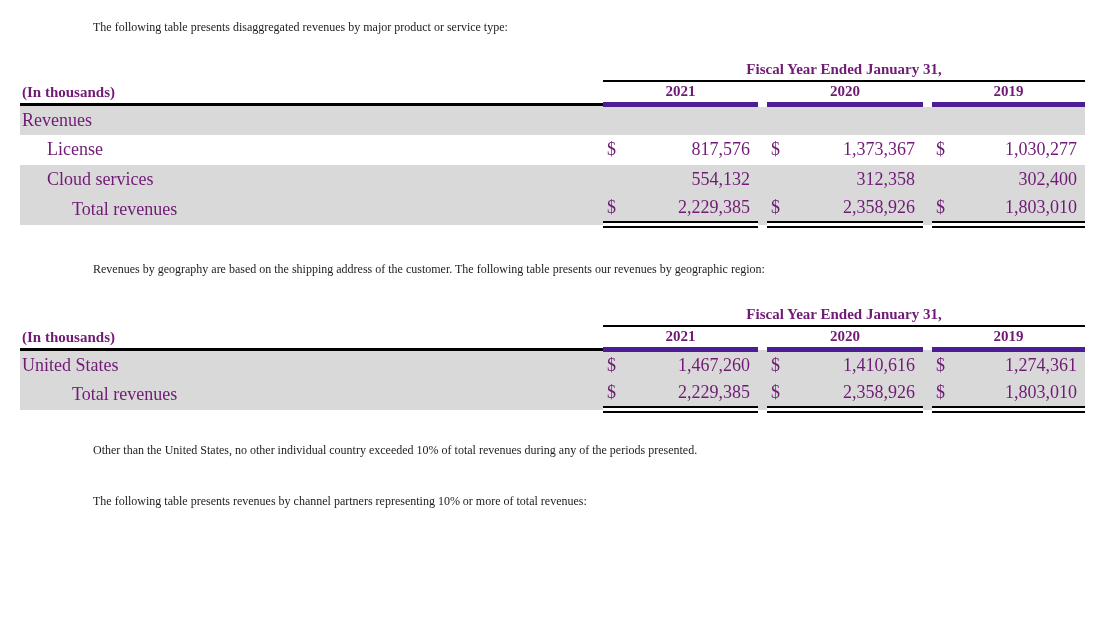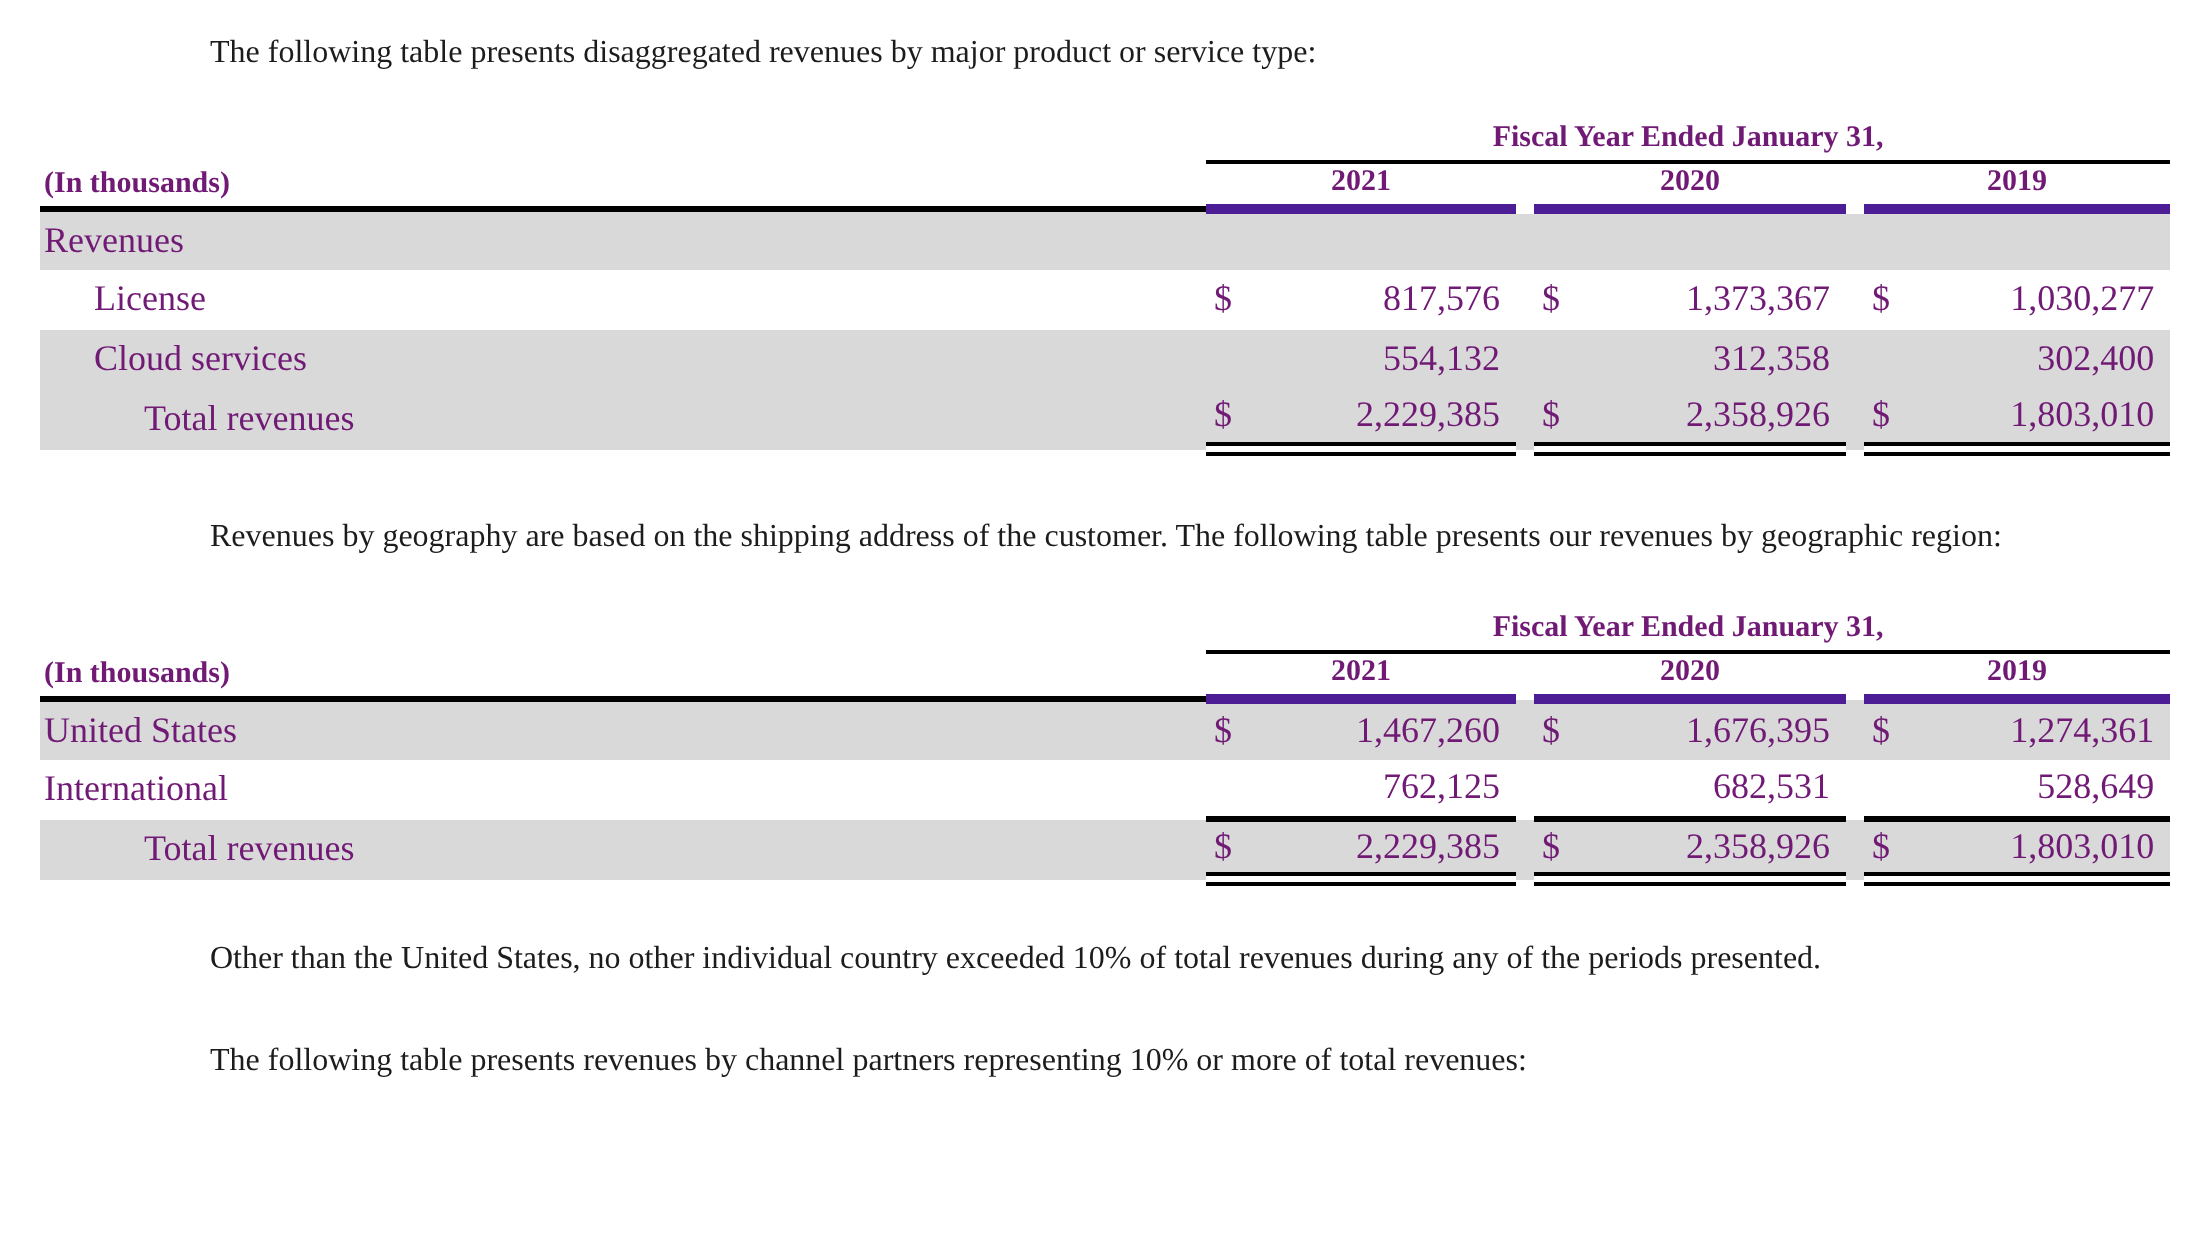--- a/index.html
+++ b/index.html
@@ -15,9 +15,9 @@
     overflow: hidden;
   }
   .para {
-    font-size: 16px;
+    font-size: 12px;
     line-height: 22px;
-    margin: 0 0 0 16px;
+    margin: 0 0 0 4px;
     max-width: 1052px;
   }
   .para.indent { text-indent: 89px; }

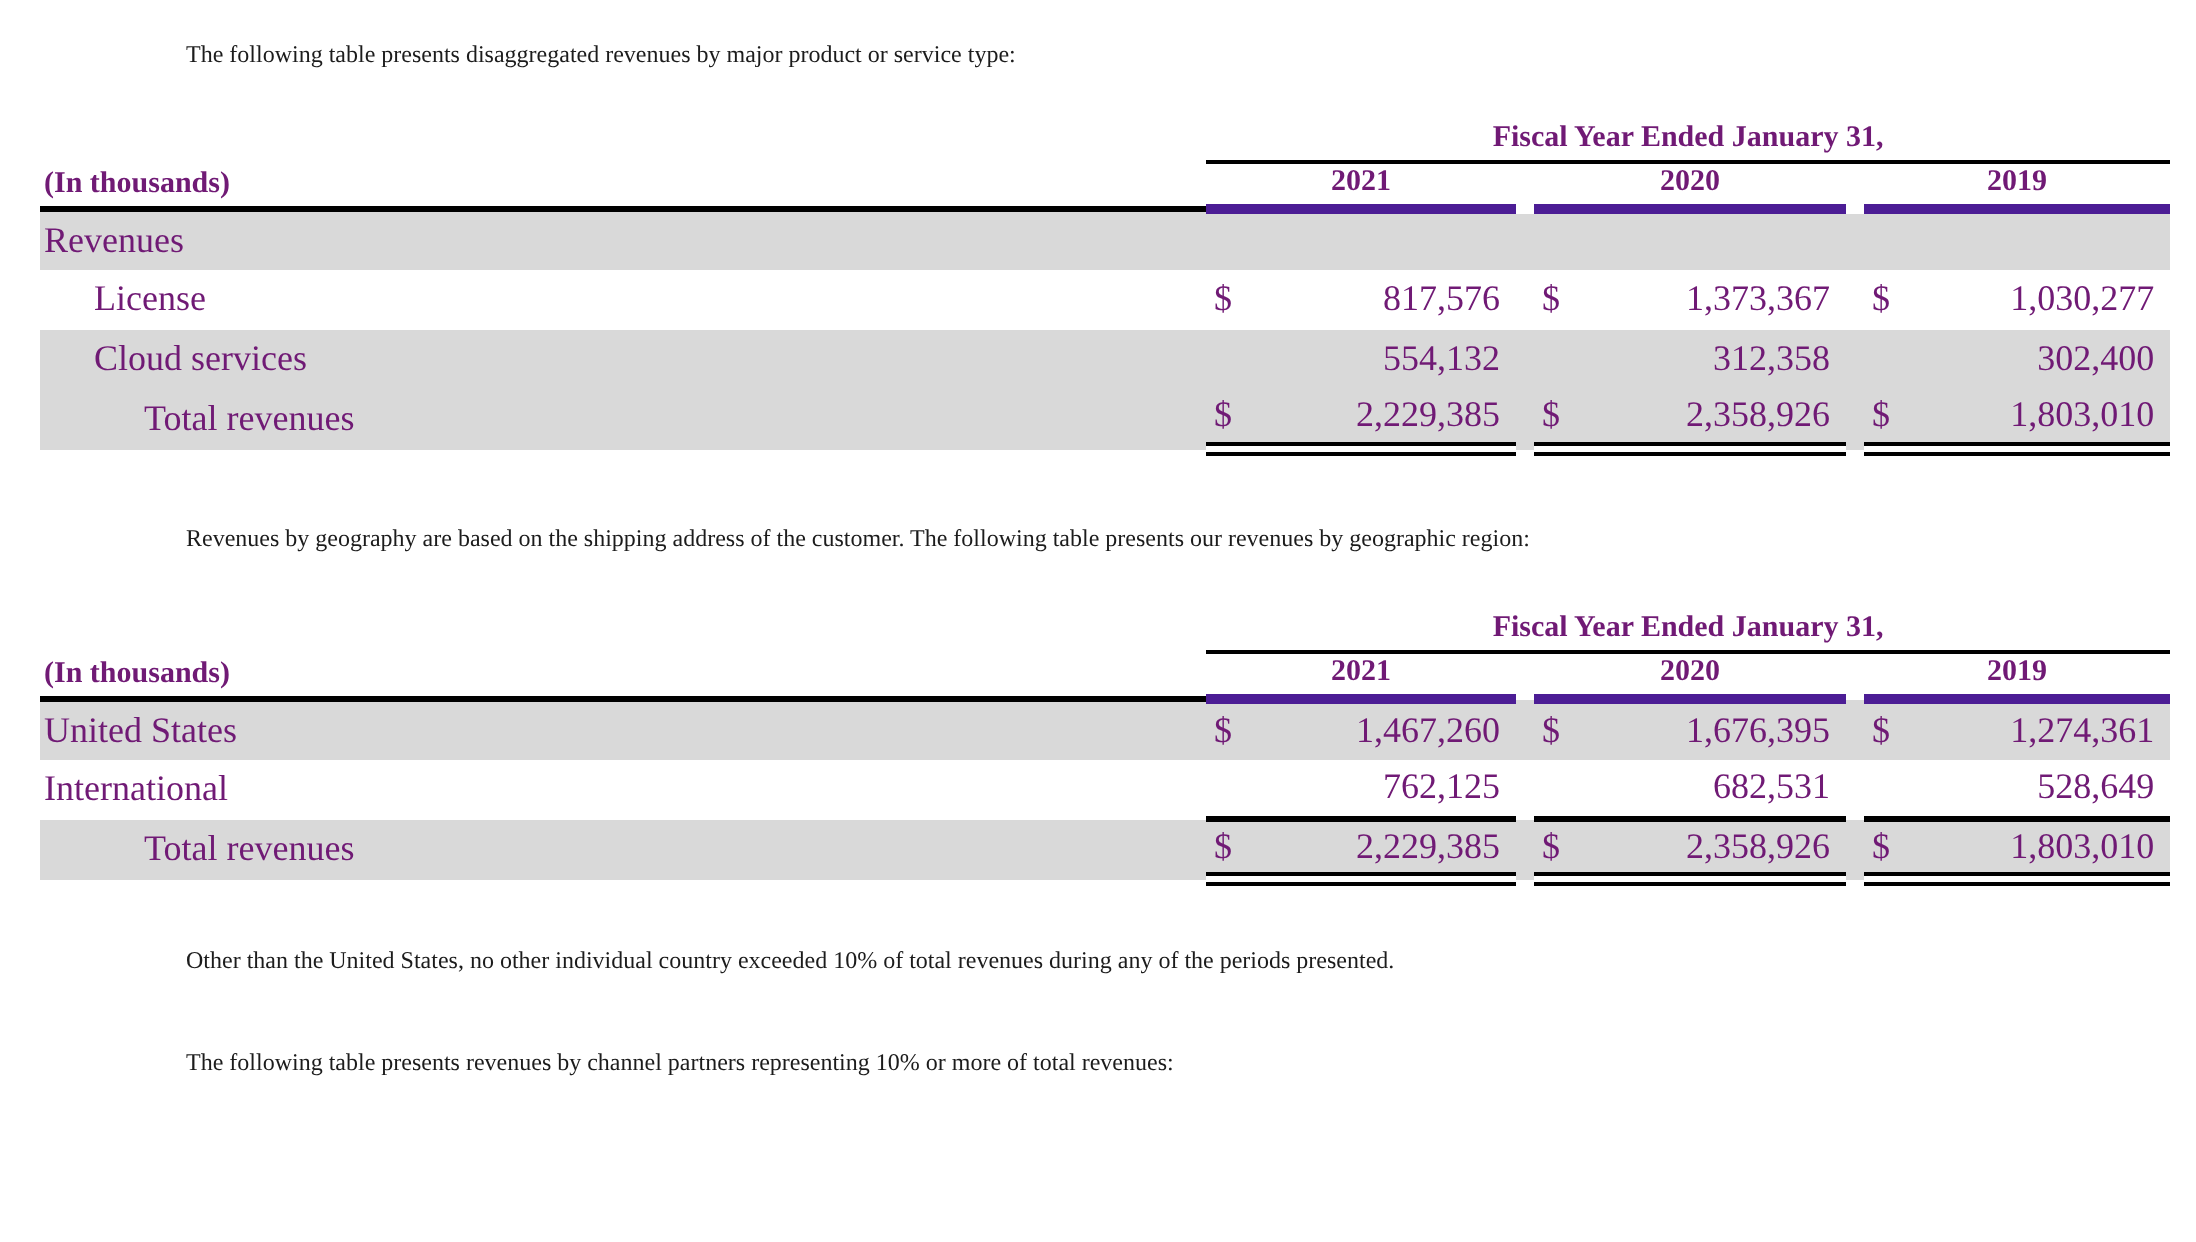--- a/index.html
+++ b/index.html
@@ -174,7 +174,7 @@
     <td class="v">1,467,260</td>
     <td></td>
     <td class="d">$</td>
-    <td class="v">1,676,395</td>
+    <td class="v">1,410,616</td>
     <td></td>
     <td class="d">$</td>
     <td class="v">1,274,361</td>

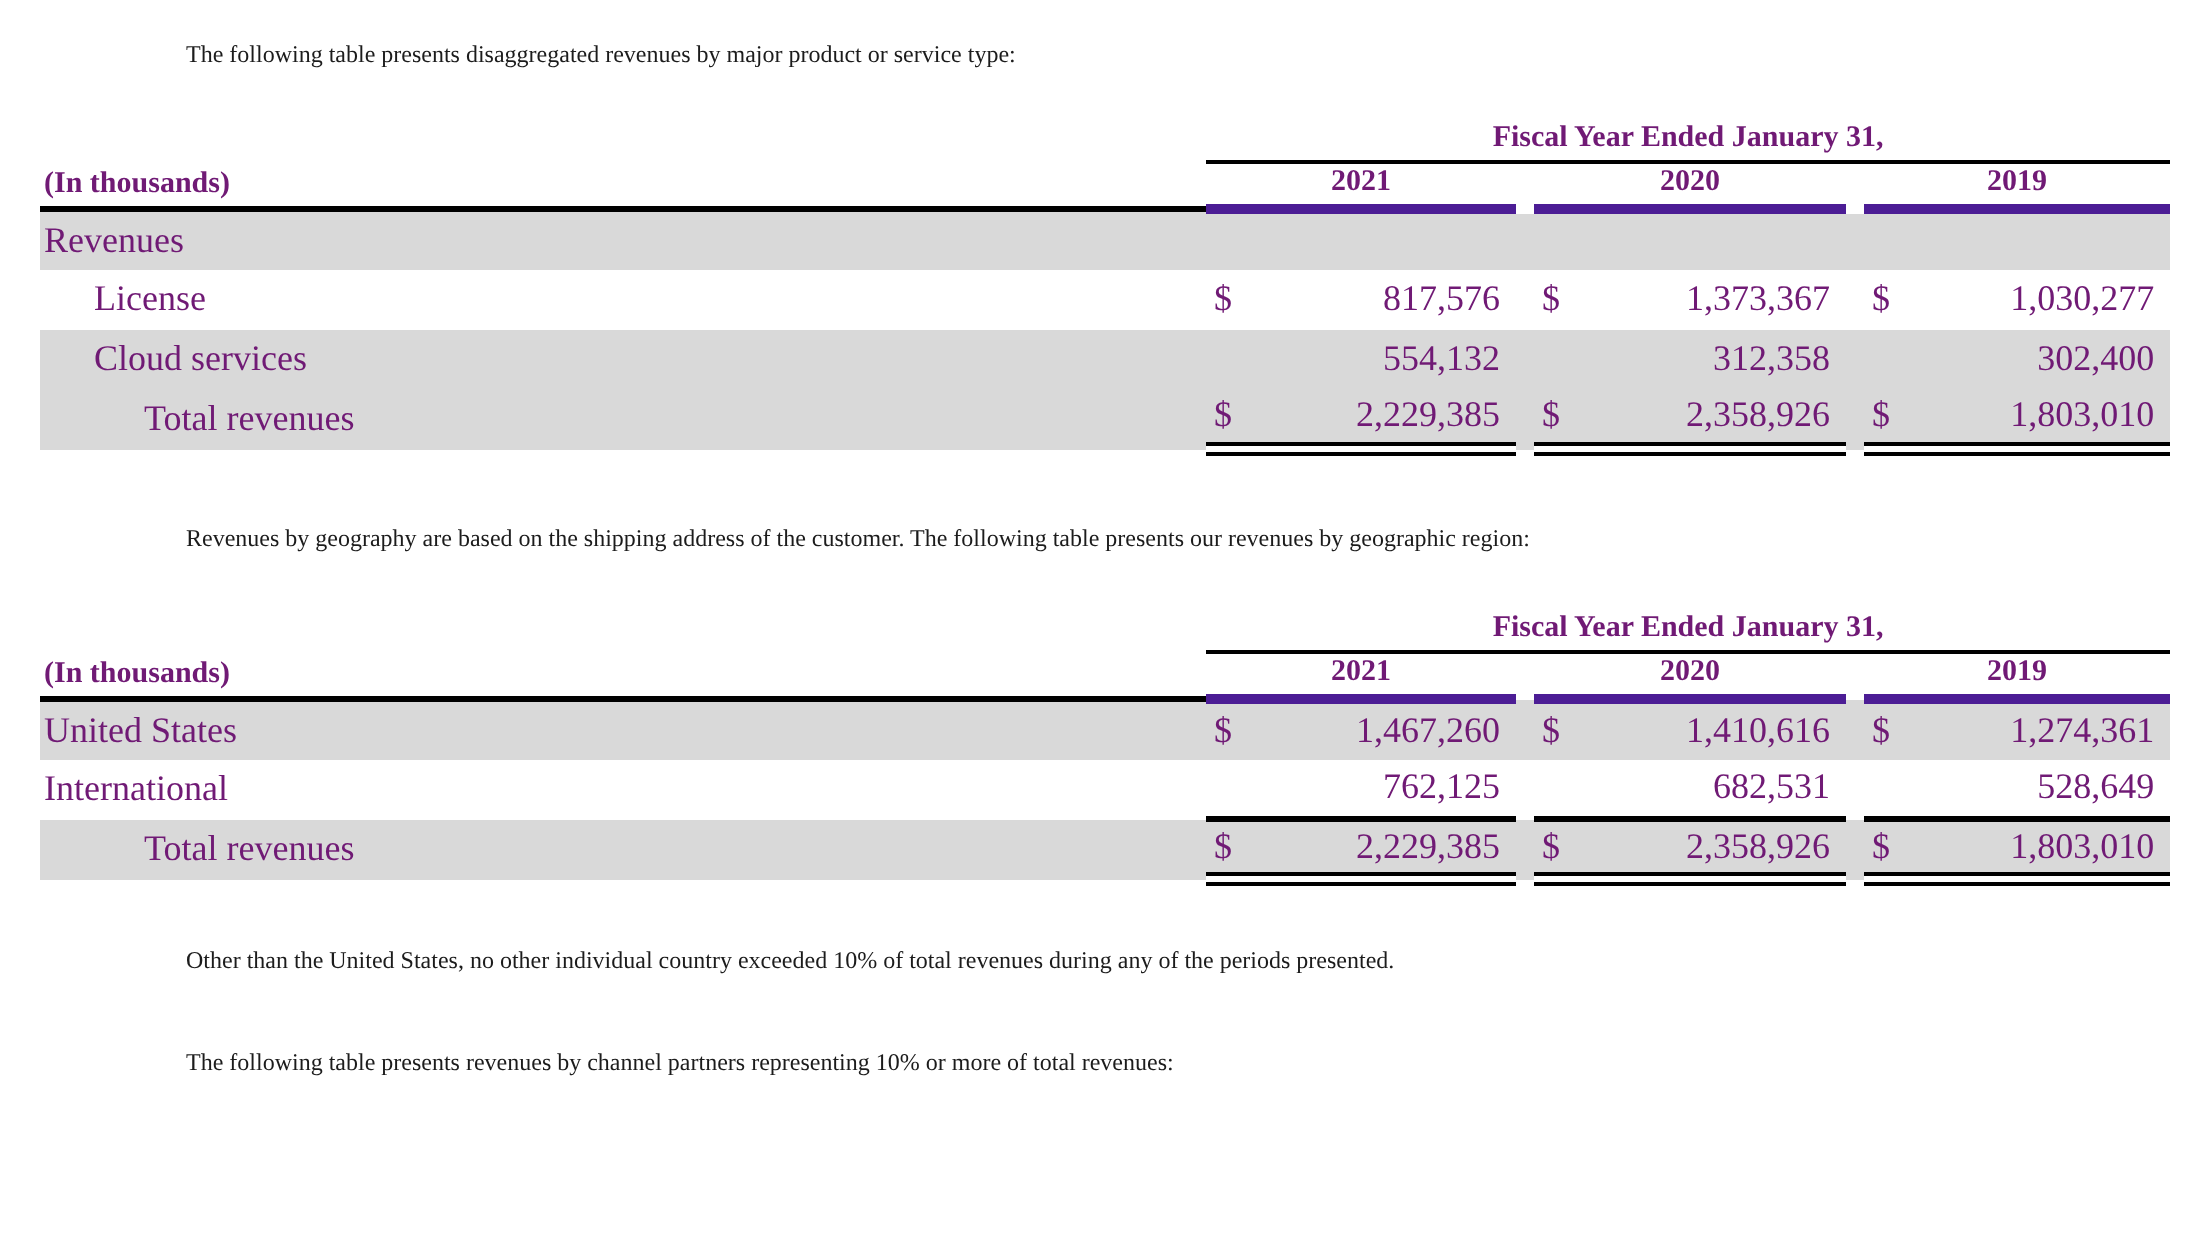--- a/index.html
+++ b/index.html
@@ -179,17 +179,6 @@
     <td class="d">$</td>
     <td class="v">1,274,361</td>
   </tr>
-  <tr class="row rule">
-    <td class="lbl">International</td>
-    <td class="d"></td>
-    <td class="v">762,125</td>
-    <td></td>
-    <td class="d"></td>
-    <td class="v">682,531</td>
-    <td></td>
-    <td class="d"></td>
-    <td class="v">528,649</td>
-  </tr>
   <tr class="row shaded total">
     <td class="lbl ind2">Total revenues</td>
     <td class="d">$</td>

